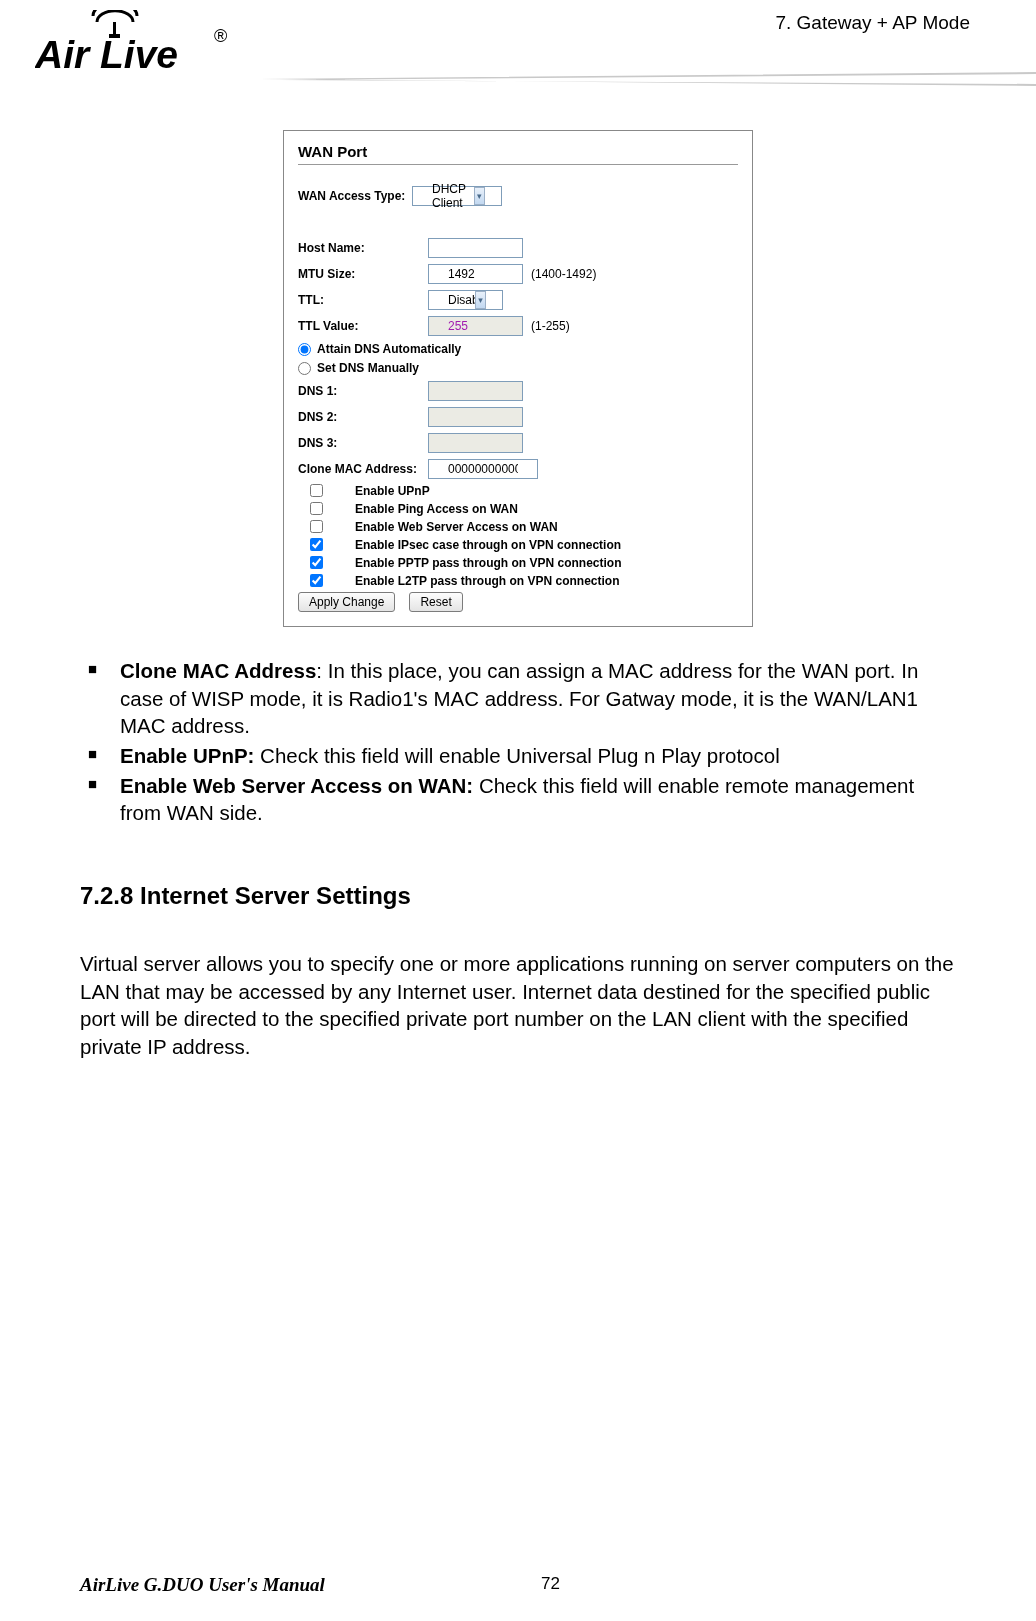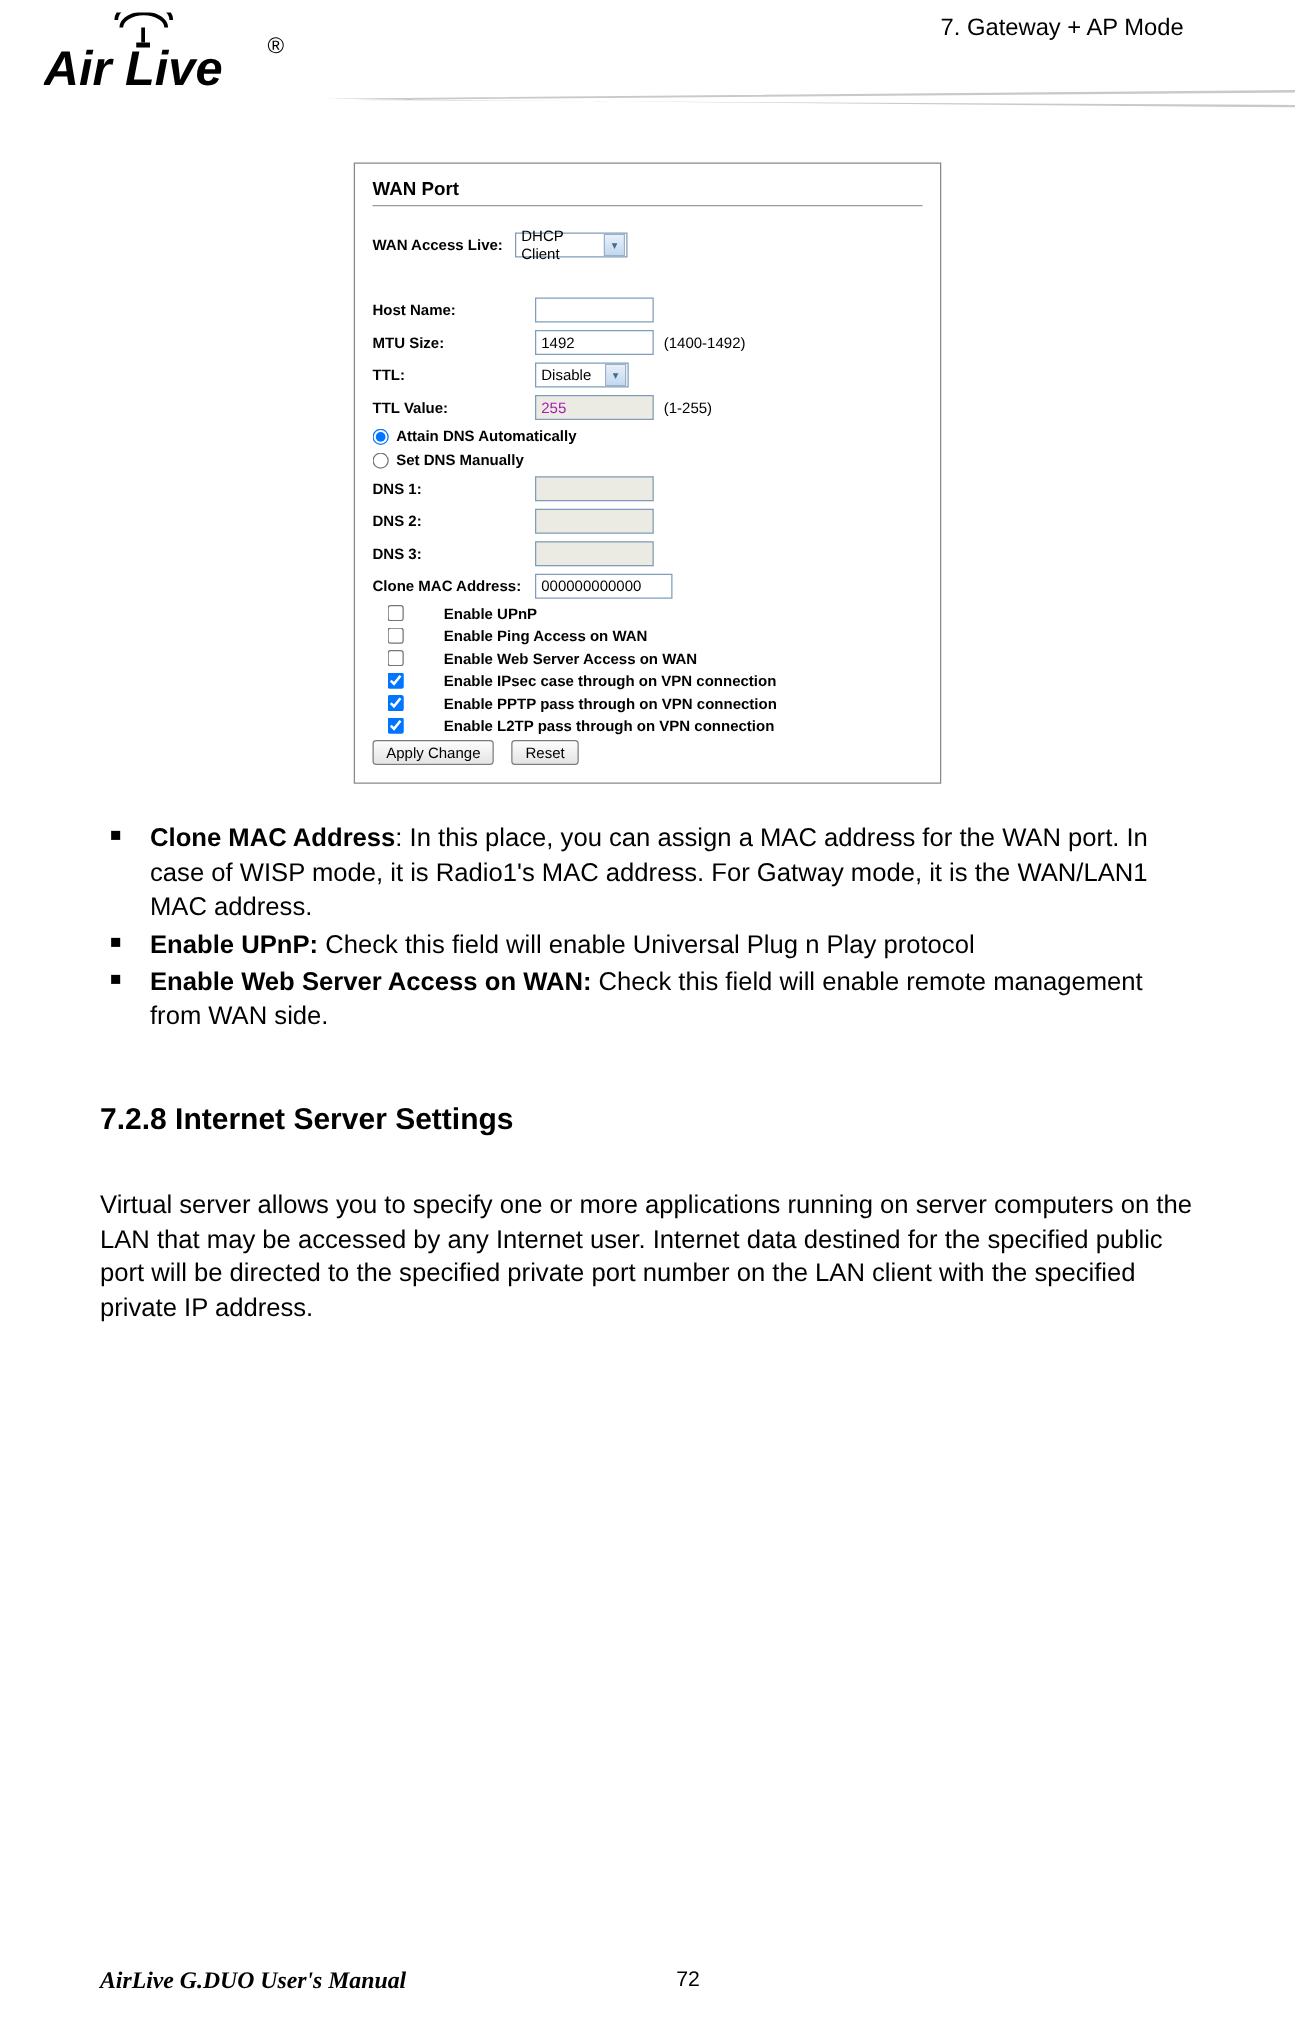--- a/index.html
+++ b/index.html
@@ -26,7 +26,7 @@
   .header-chapter {
     position: absolute;
     top: 12px;
-    right: 89px;
+    right: 66px;
     font-size: 19px;
     margin-left: 36px;
   }

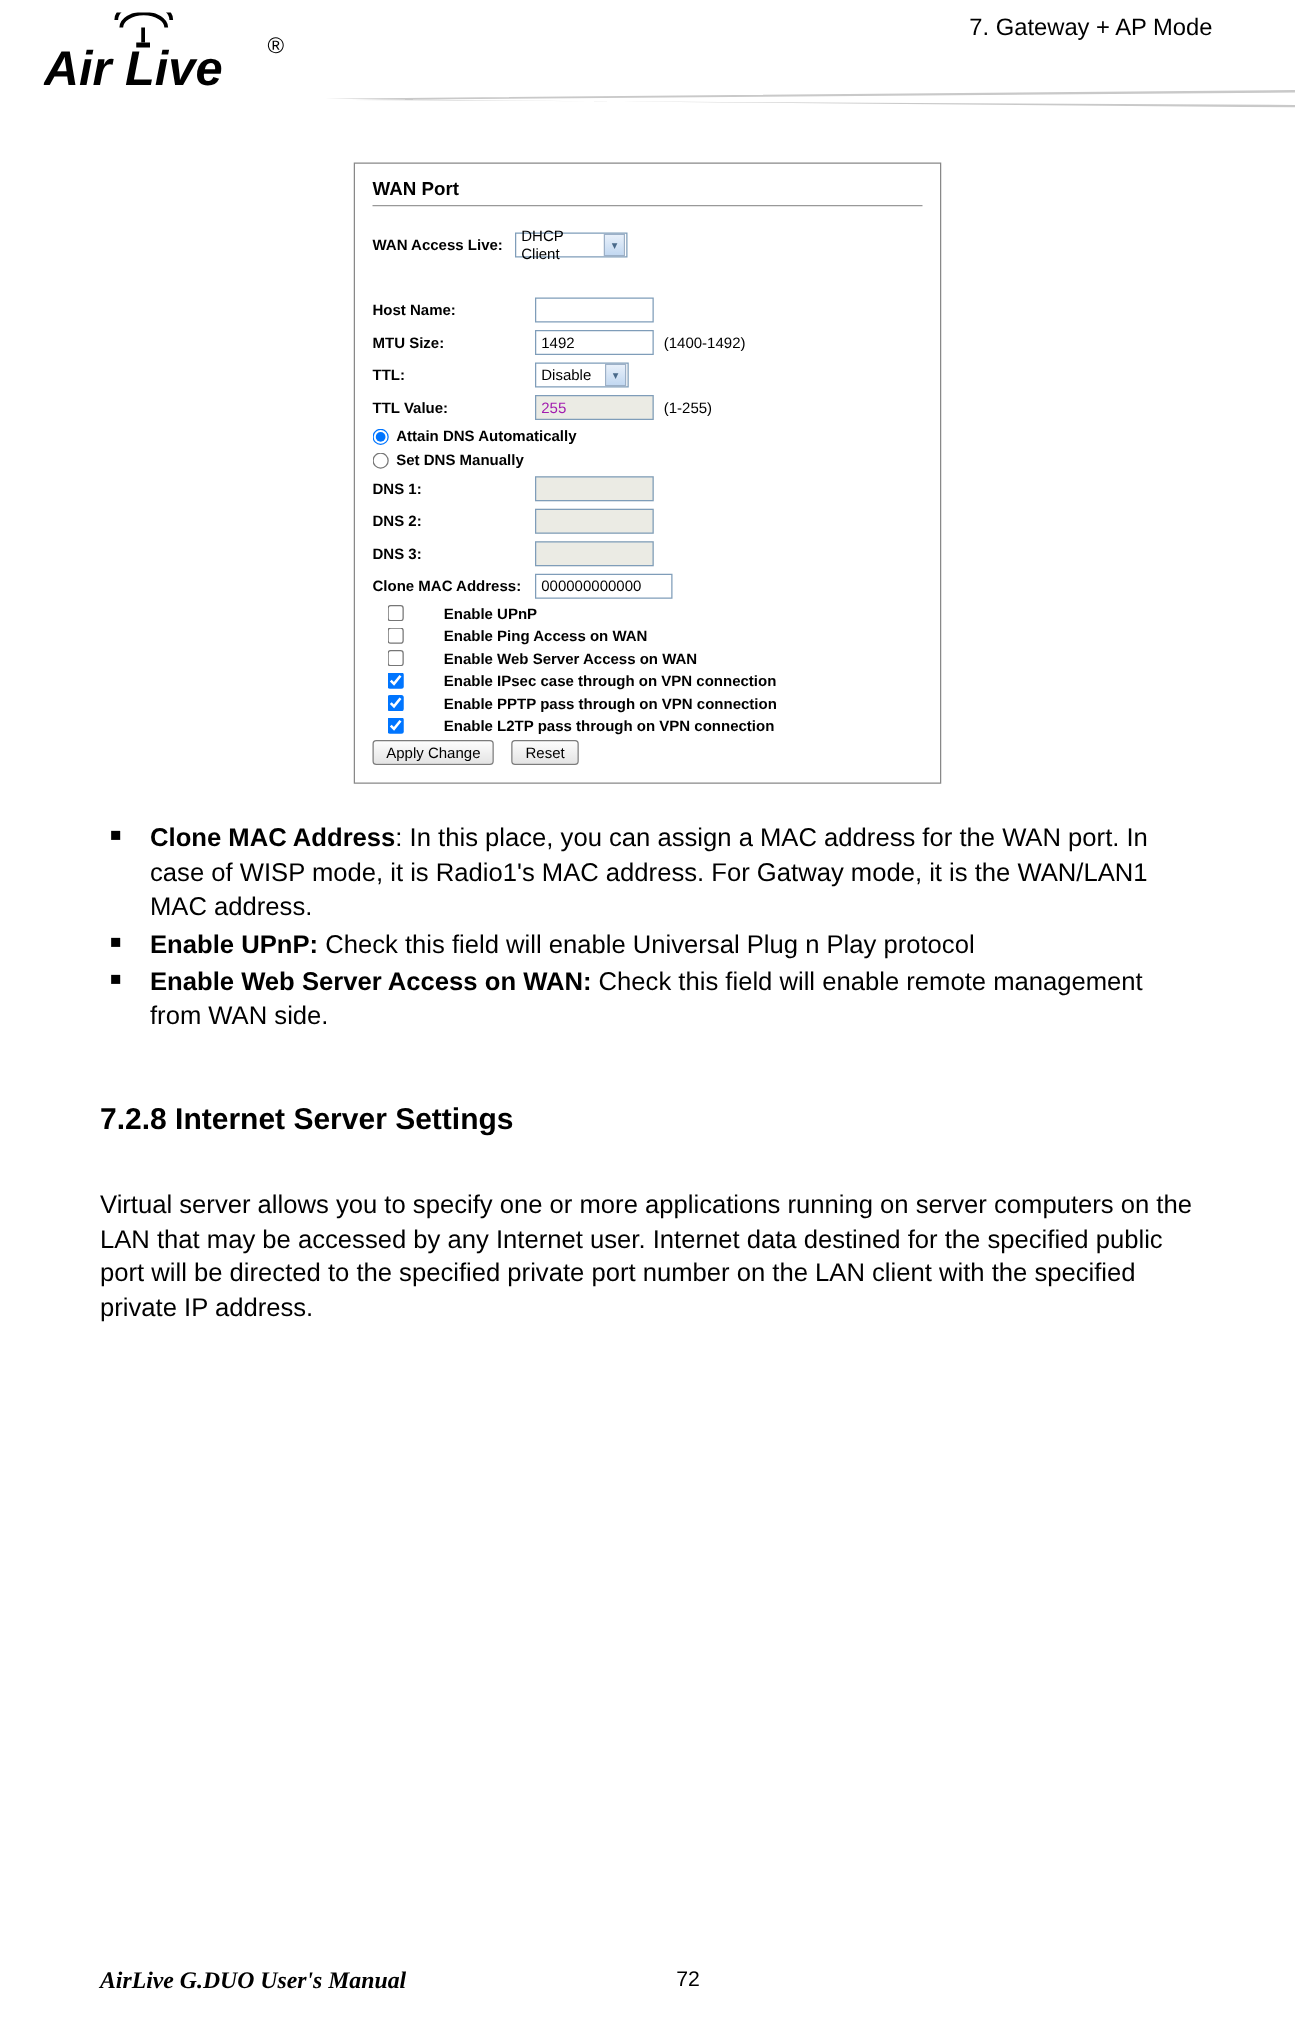--- a/index.html
+++ b/index.html
@@ -132,7 +132,7 @@
     <hr class="panel-hr">
 
     <div class="row">
-      <span class="label" style="width:114px">WAN Access Live:</span>
+      <span class="label" style="width:114px">WAN Access Type:</span>
       <span class="select">
         <span>DHCP Client</span>
         <span class="select-arrow">▾</span>

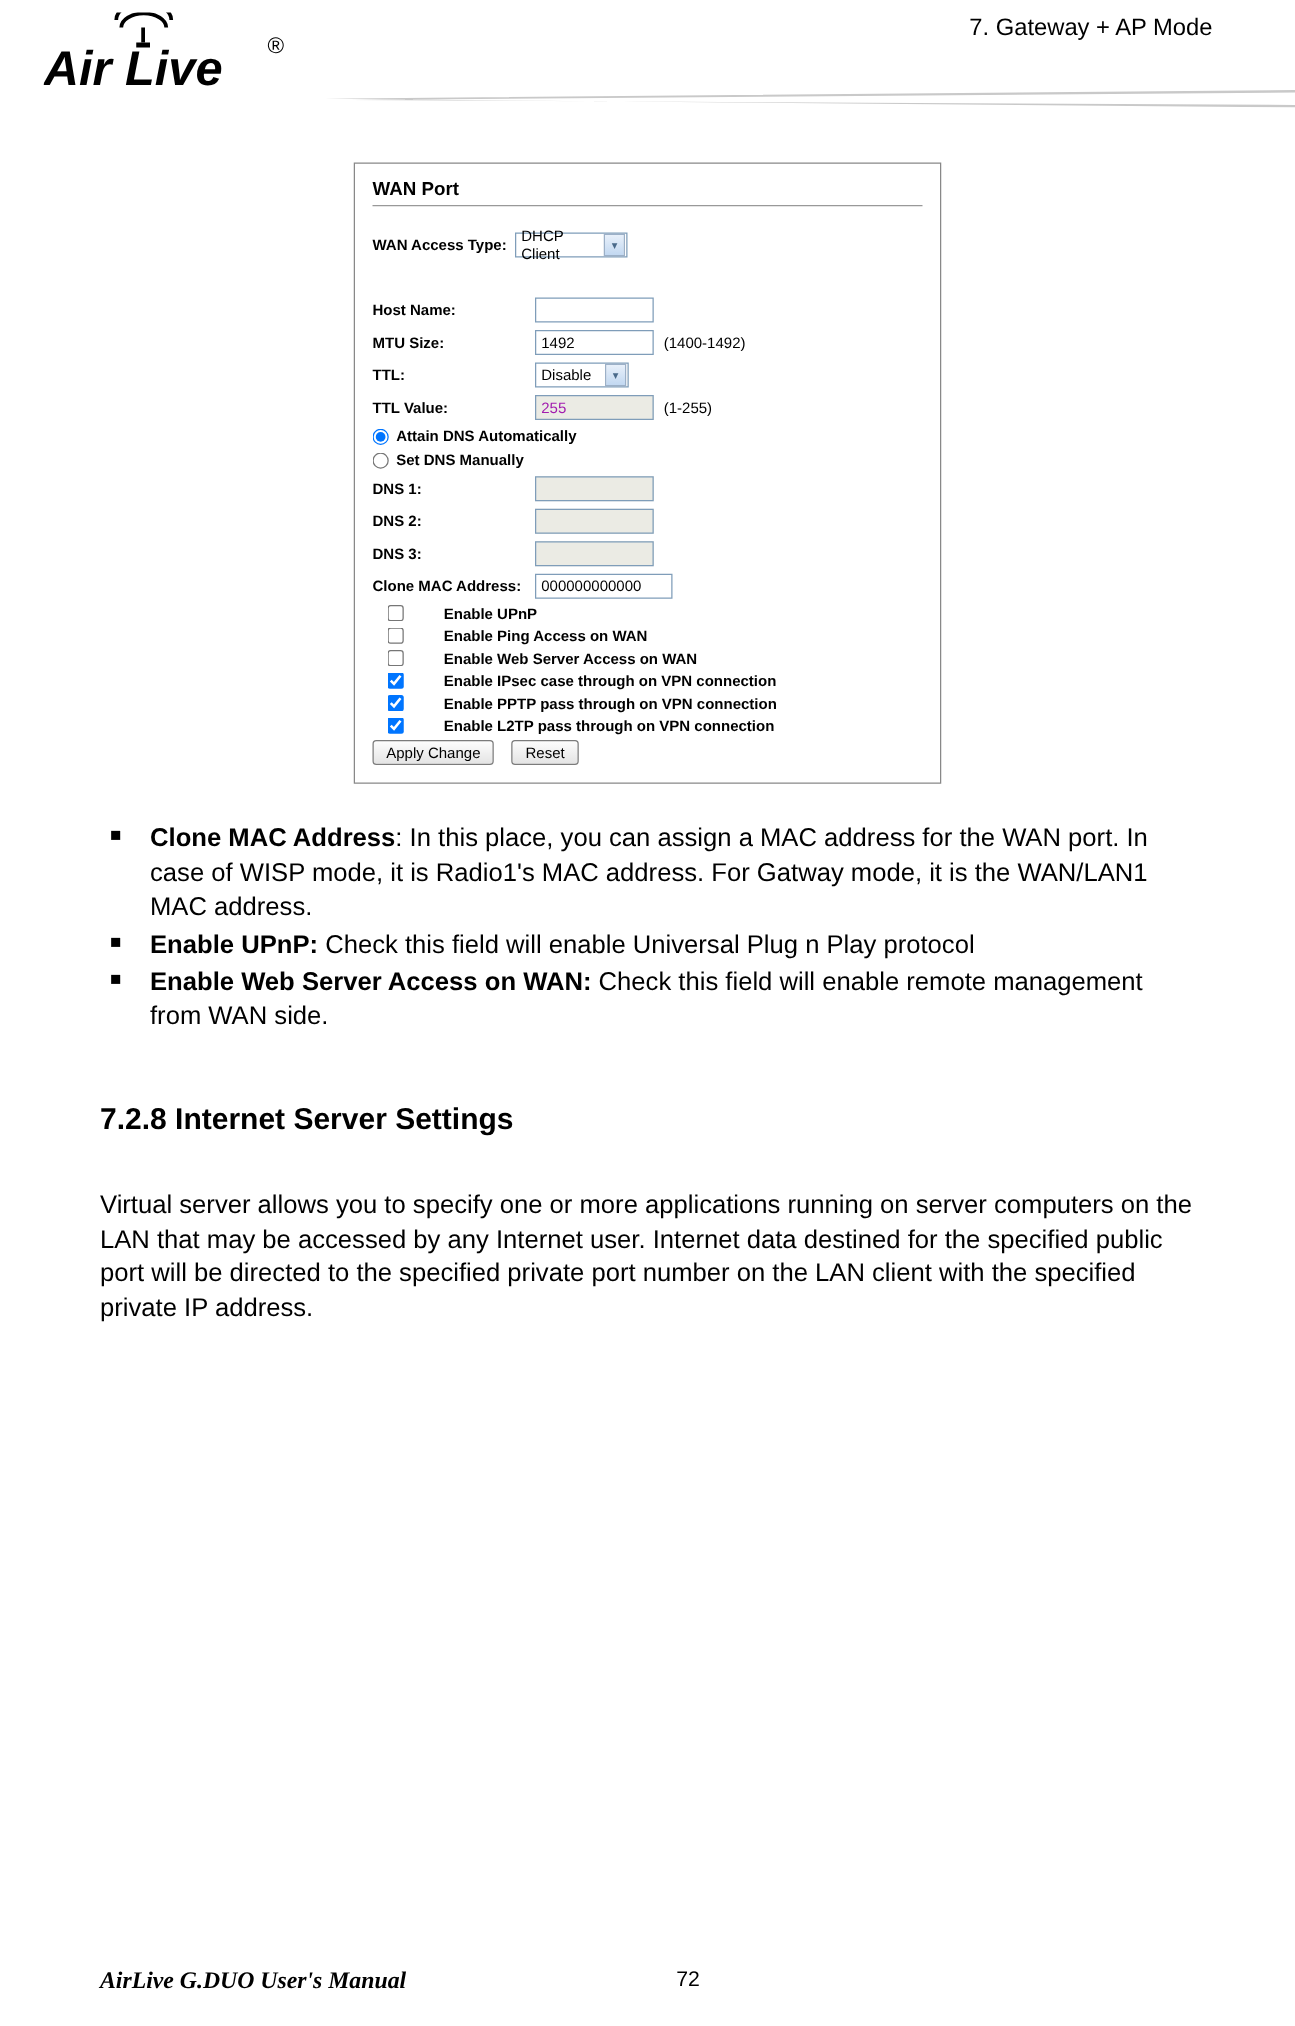--- a/index.html
+++ b/index.html
@@ -66,7 +66,7 @@
     height: 20px;
     border: 1px solid #7f9db9;
     background: #fff;
-    padding: 0 4px;
+    padding: 0 19px;
     box-sizing: border-box;
   }
   .select { width: 90px; position: relative; display: inline-flex; align-items: center; justify-content: space-between; }

